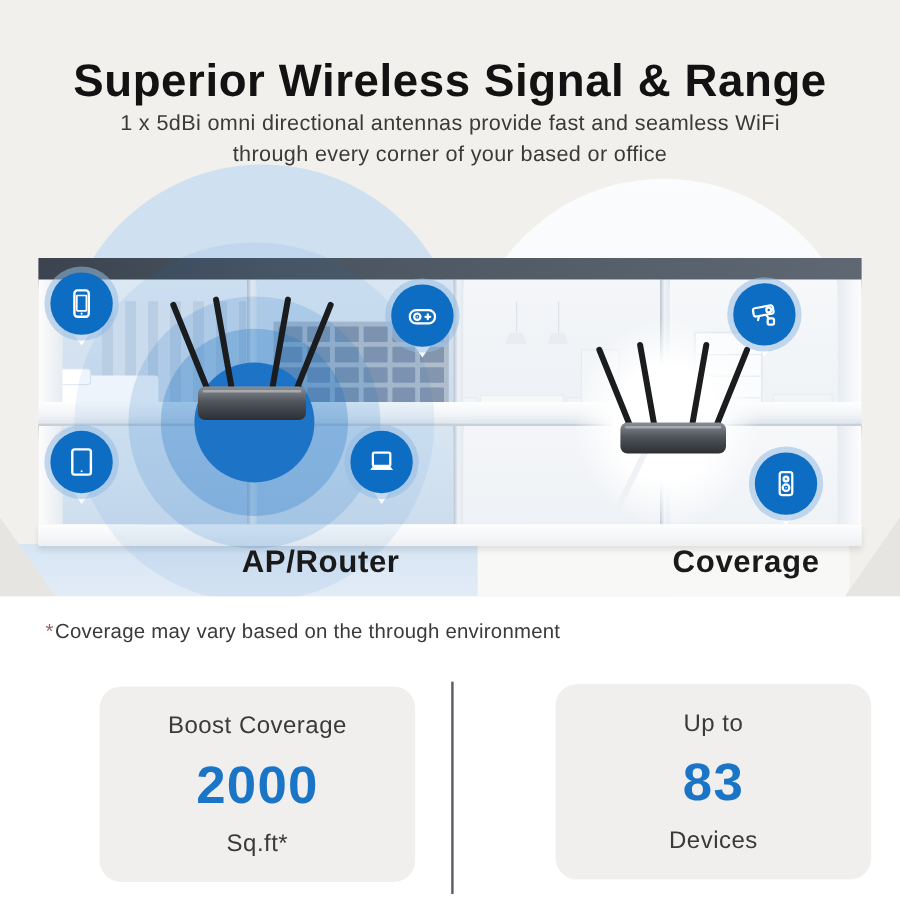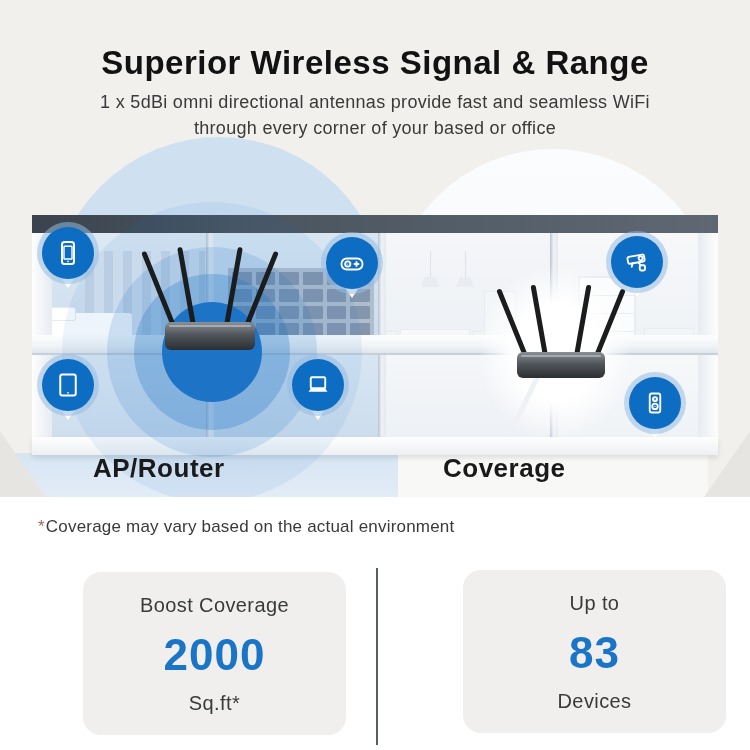--- a/index.html
+++ b/index.html
@@ -9,7 +9,7 @@
   
   .hero{position:absolute;left:0;top:0;width:750px;height:497px;background:#f2f0ed;}
   .title{position:absolute;left:0;top:22px;width:750px;text-align:center;
-         font-size:33px;font-weight:700;color:#121212;letter-spacing:.5px;}
+         font-size:38px;font-weight:700;color:#121212;letter-spacing:.5px;}
   .subtitle{position:absolute;left:0;width:750px;text-align:center;
             font-size:18px;color:#3a3a3a;letter-spacing:.3px;}
   .sub1{top:74px;} .sub2{top:100px;}

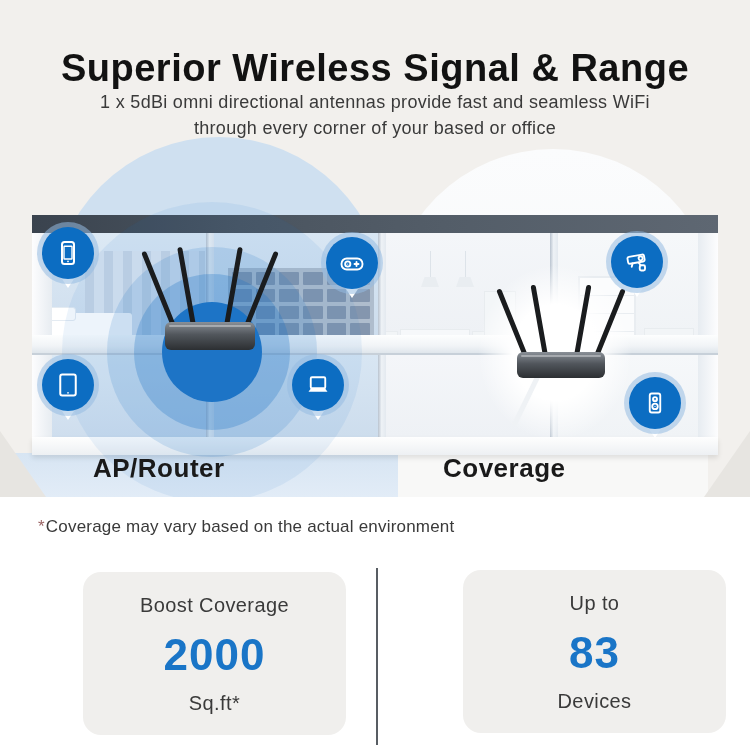--- a/index.html
+++ b/index.html
@@ -115,7 +115,7 @@
   .pin-laptop{left:292px;top:224px;}
   .pin-speaker{left:629px;top:242px;}
 
-  .scene-label{position:absolute;top:318px;width:240px;text-align:left;
+  .scene-label{position:absolute;top:318px;width:240px;text-align:right;
                font-size:26px;font-weight:700;color:#1a1a1a;letter-spacing:.5px;}
   .label-ap{left:93px;} .label-rep{left:443px;}
 

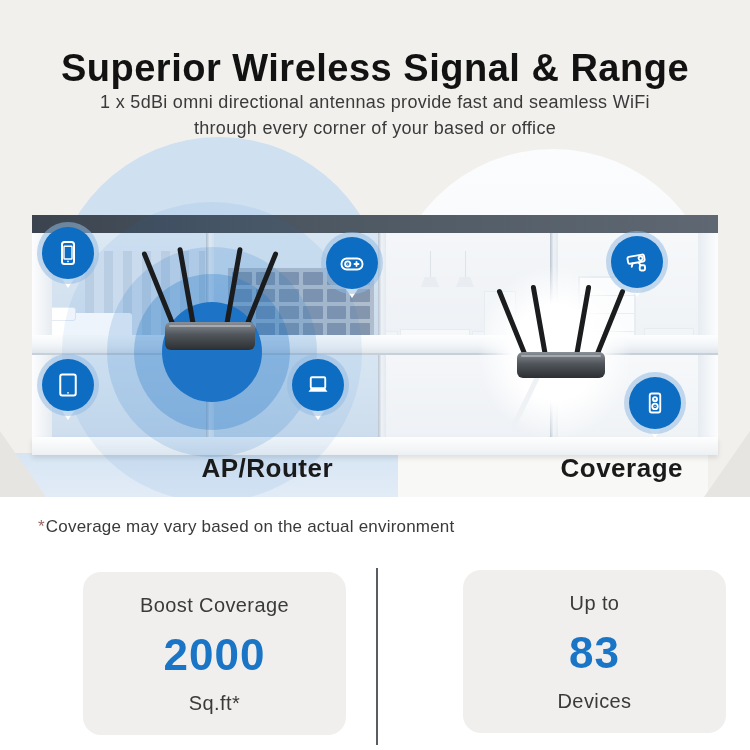--- a/index.html
+++ b/index.html
@@ -323,7 +323,7 @@
     </div>
   </section>
 
-  <p class="footnote"><span class="ast">*</span><span>Coverage may vary based on the actual environment</span></p>
+  <p class="footnote"><span class="ast">*</span><span>Coverage may vary based on the through environment</span></p>
 
   <section class="stats">
     <div class="stat-card card-left">

